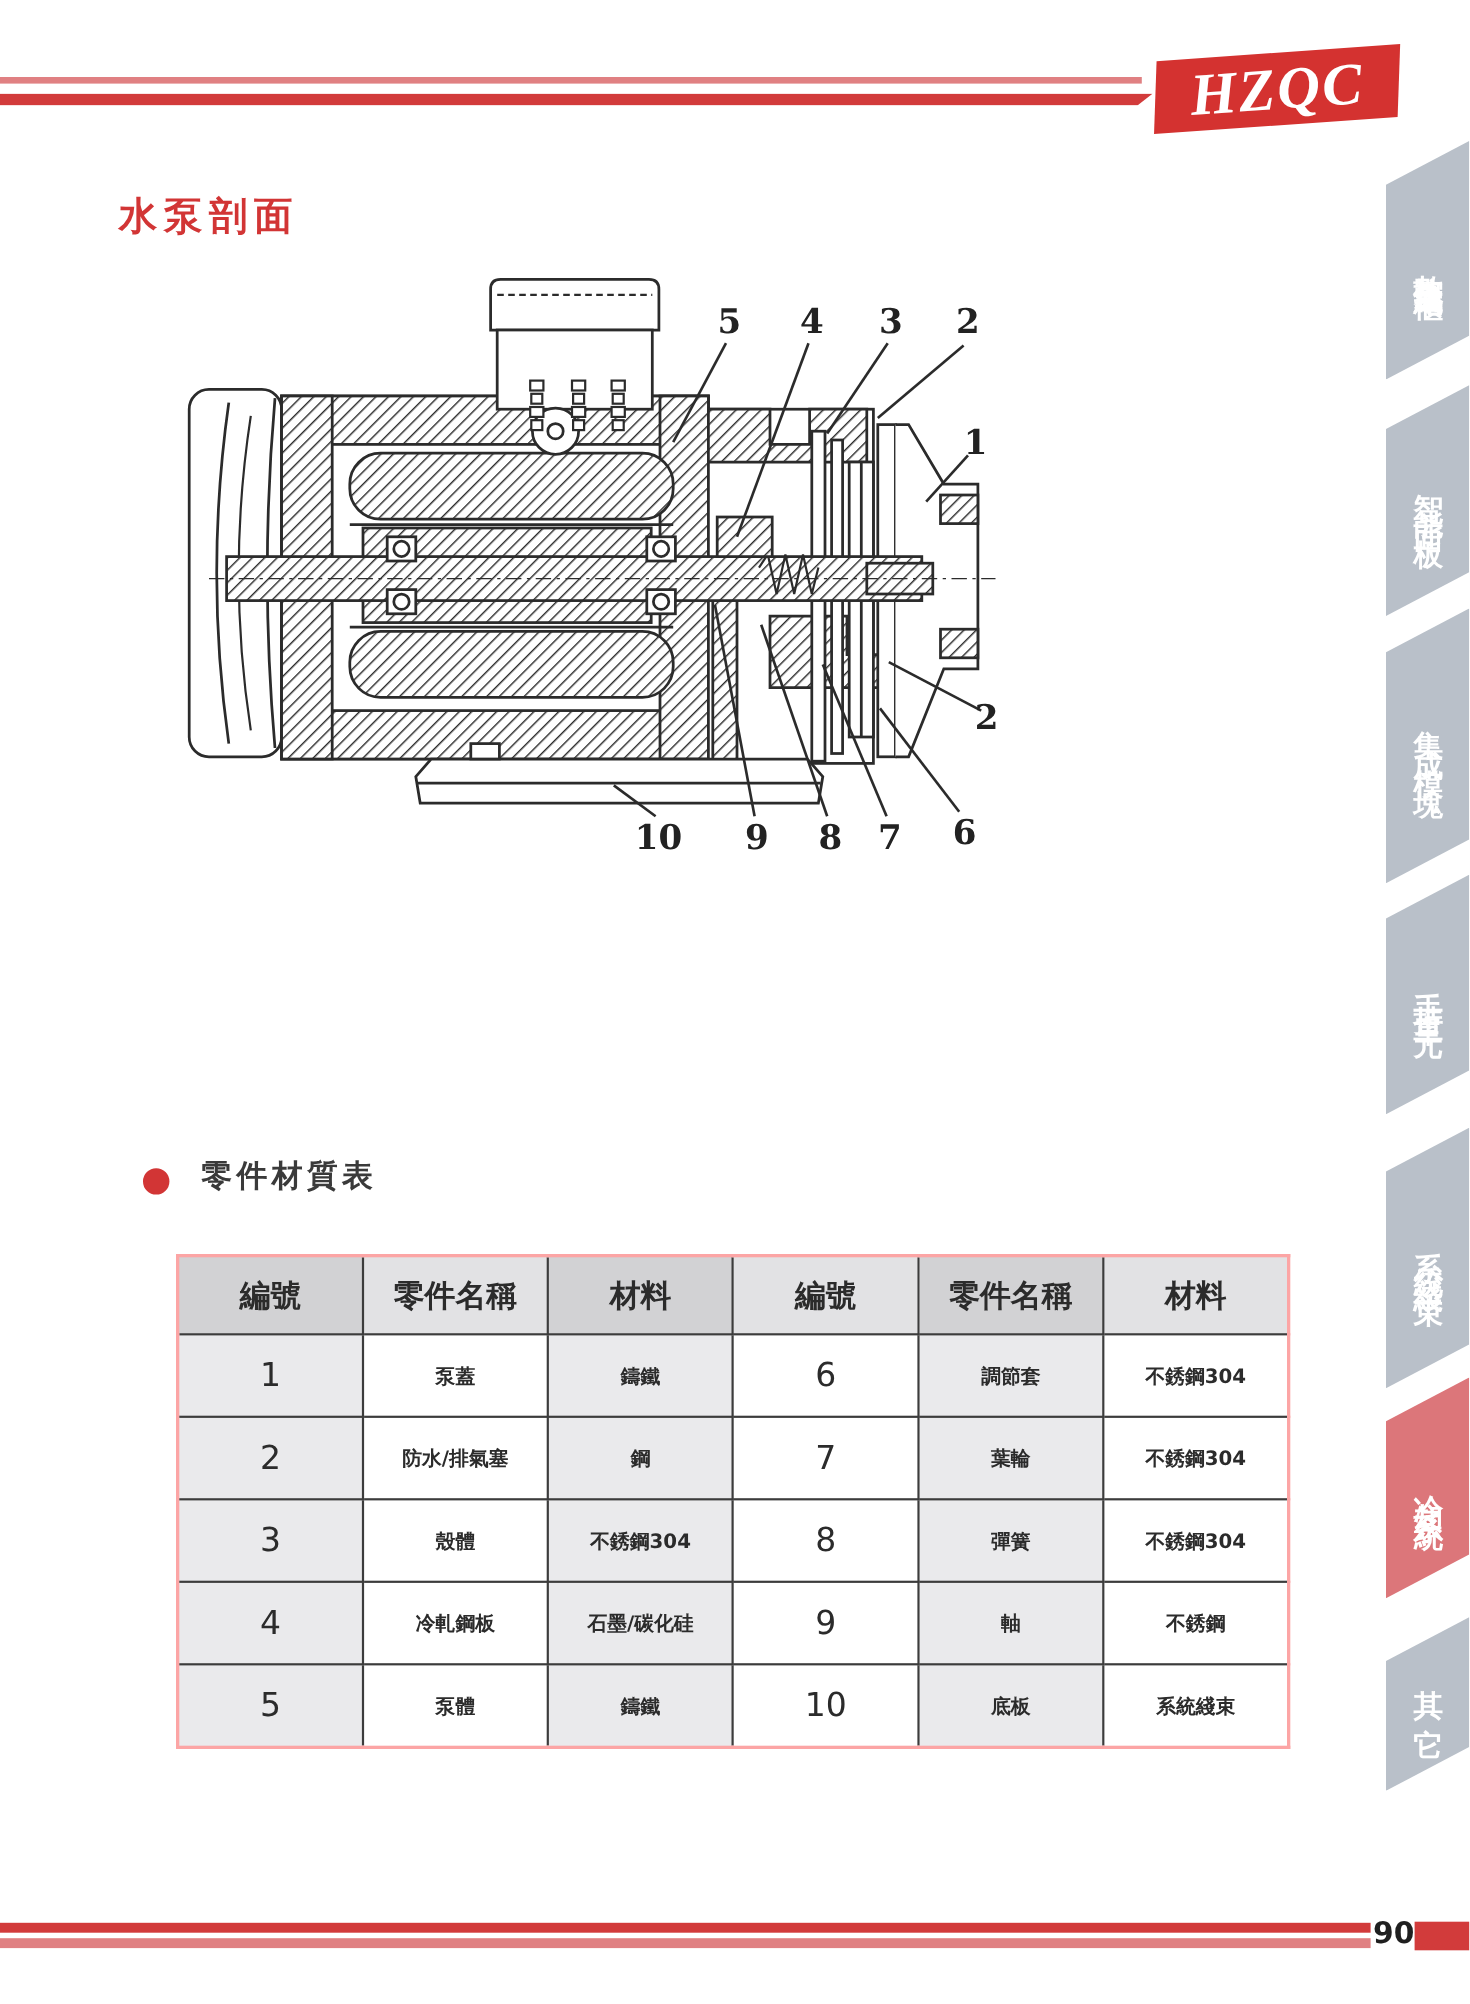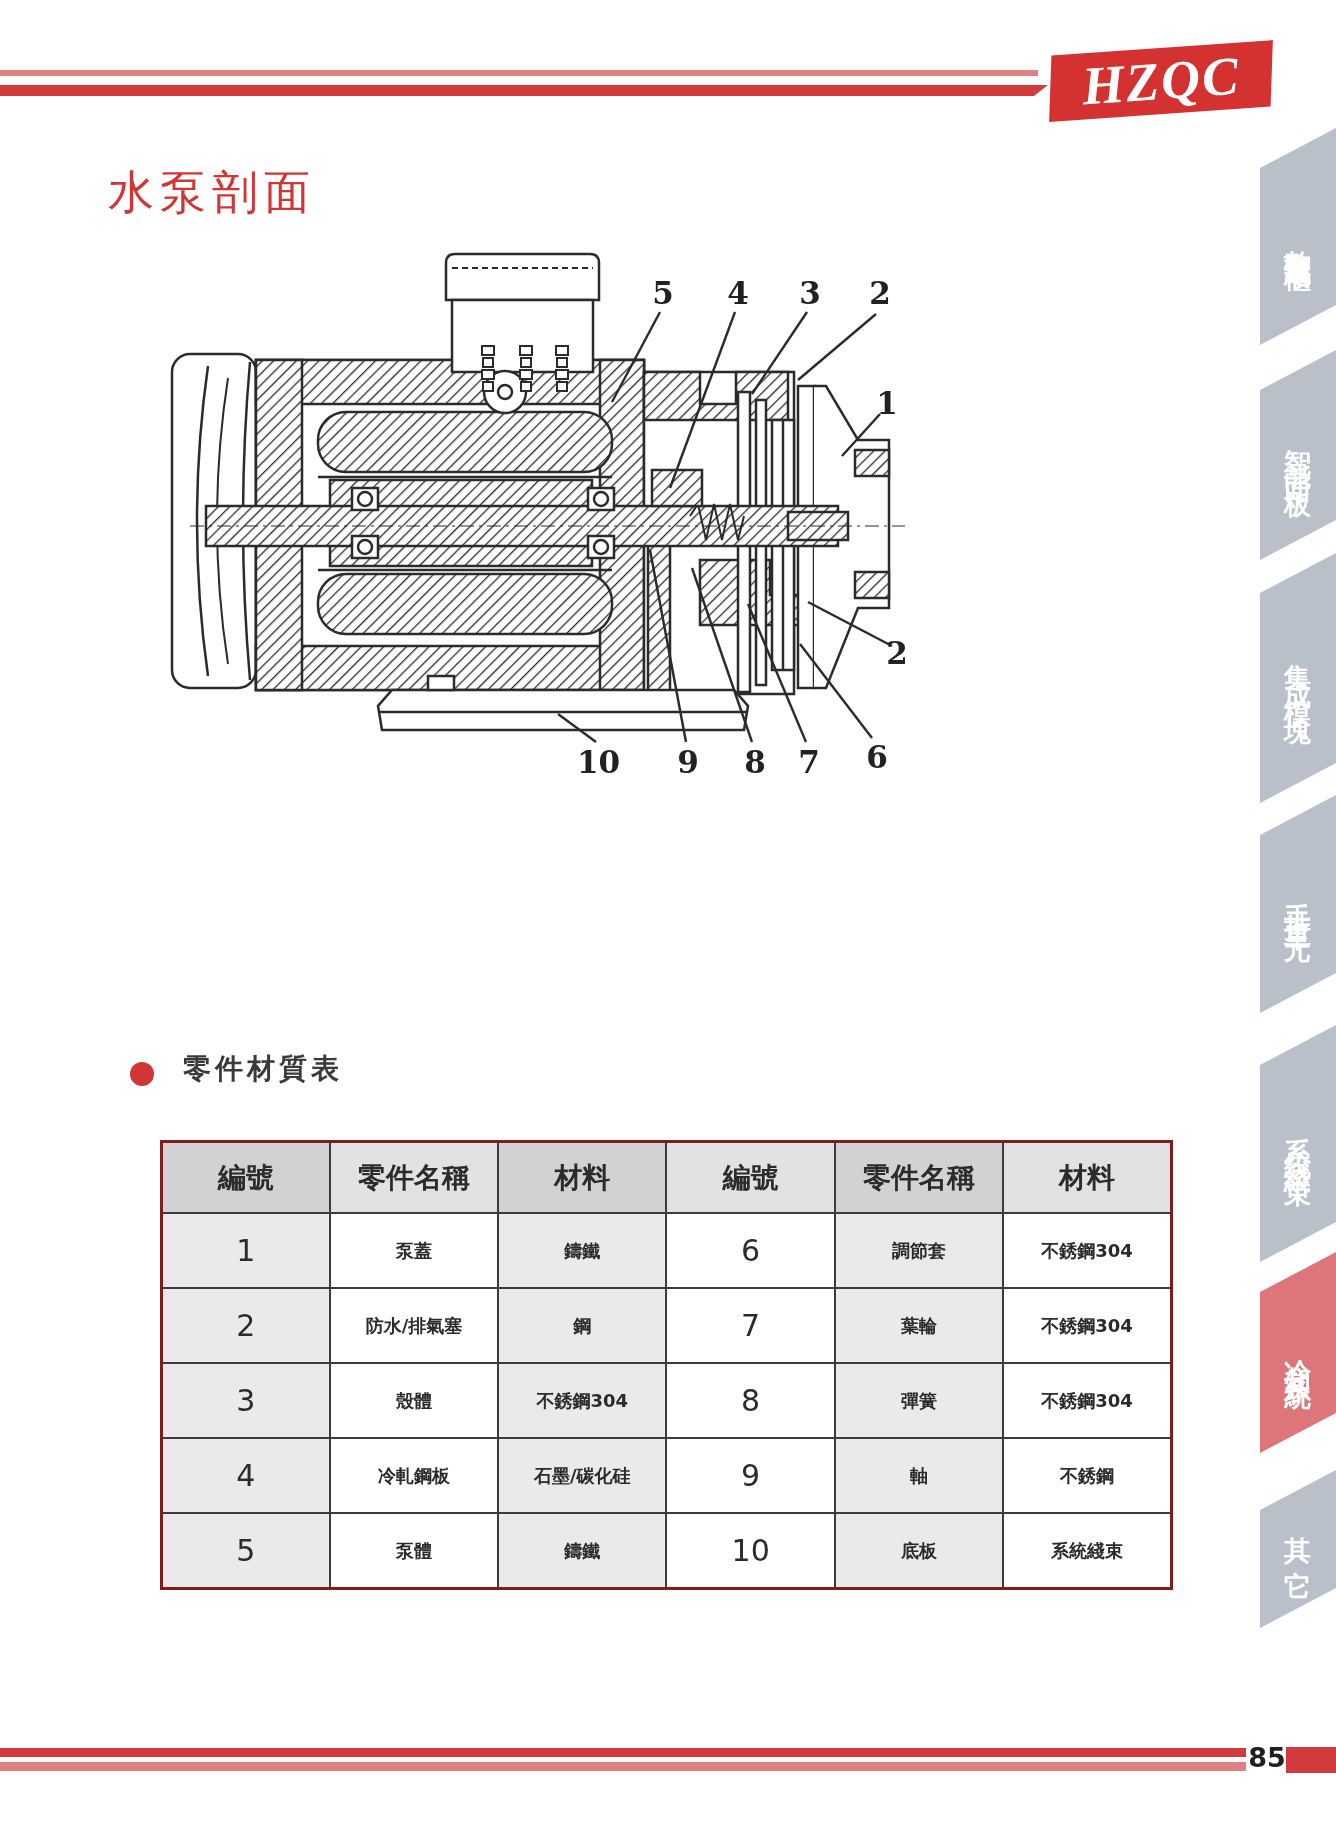--- a/index.html
+++ b/index.html
@@ -17,7 +17,7 @@
         font-style:italic;font-weight:bold;font-size:54px;letter-spacing:2px;}
 
   
-  .page-title{position:absolute;left:108px;top:162px;font-size:46px;font-weight:normal;
+  .page-title{position:absolute;left:108px;top:173px;font-size:35px;font-weight:bold;
         color:#d23535;letter-spacing:6px;}
 
   

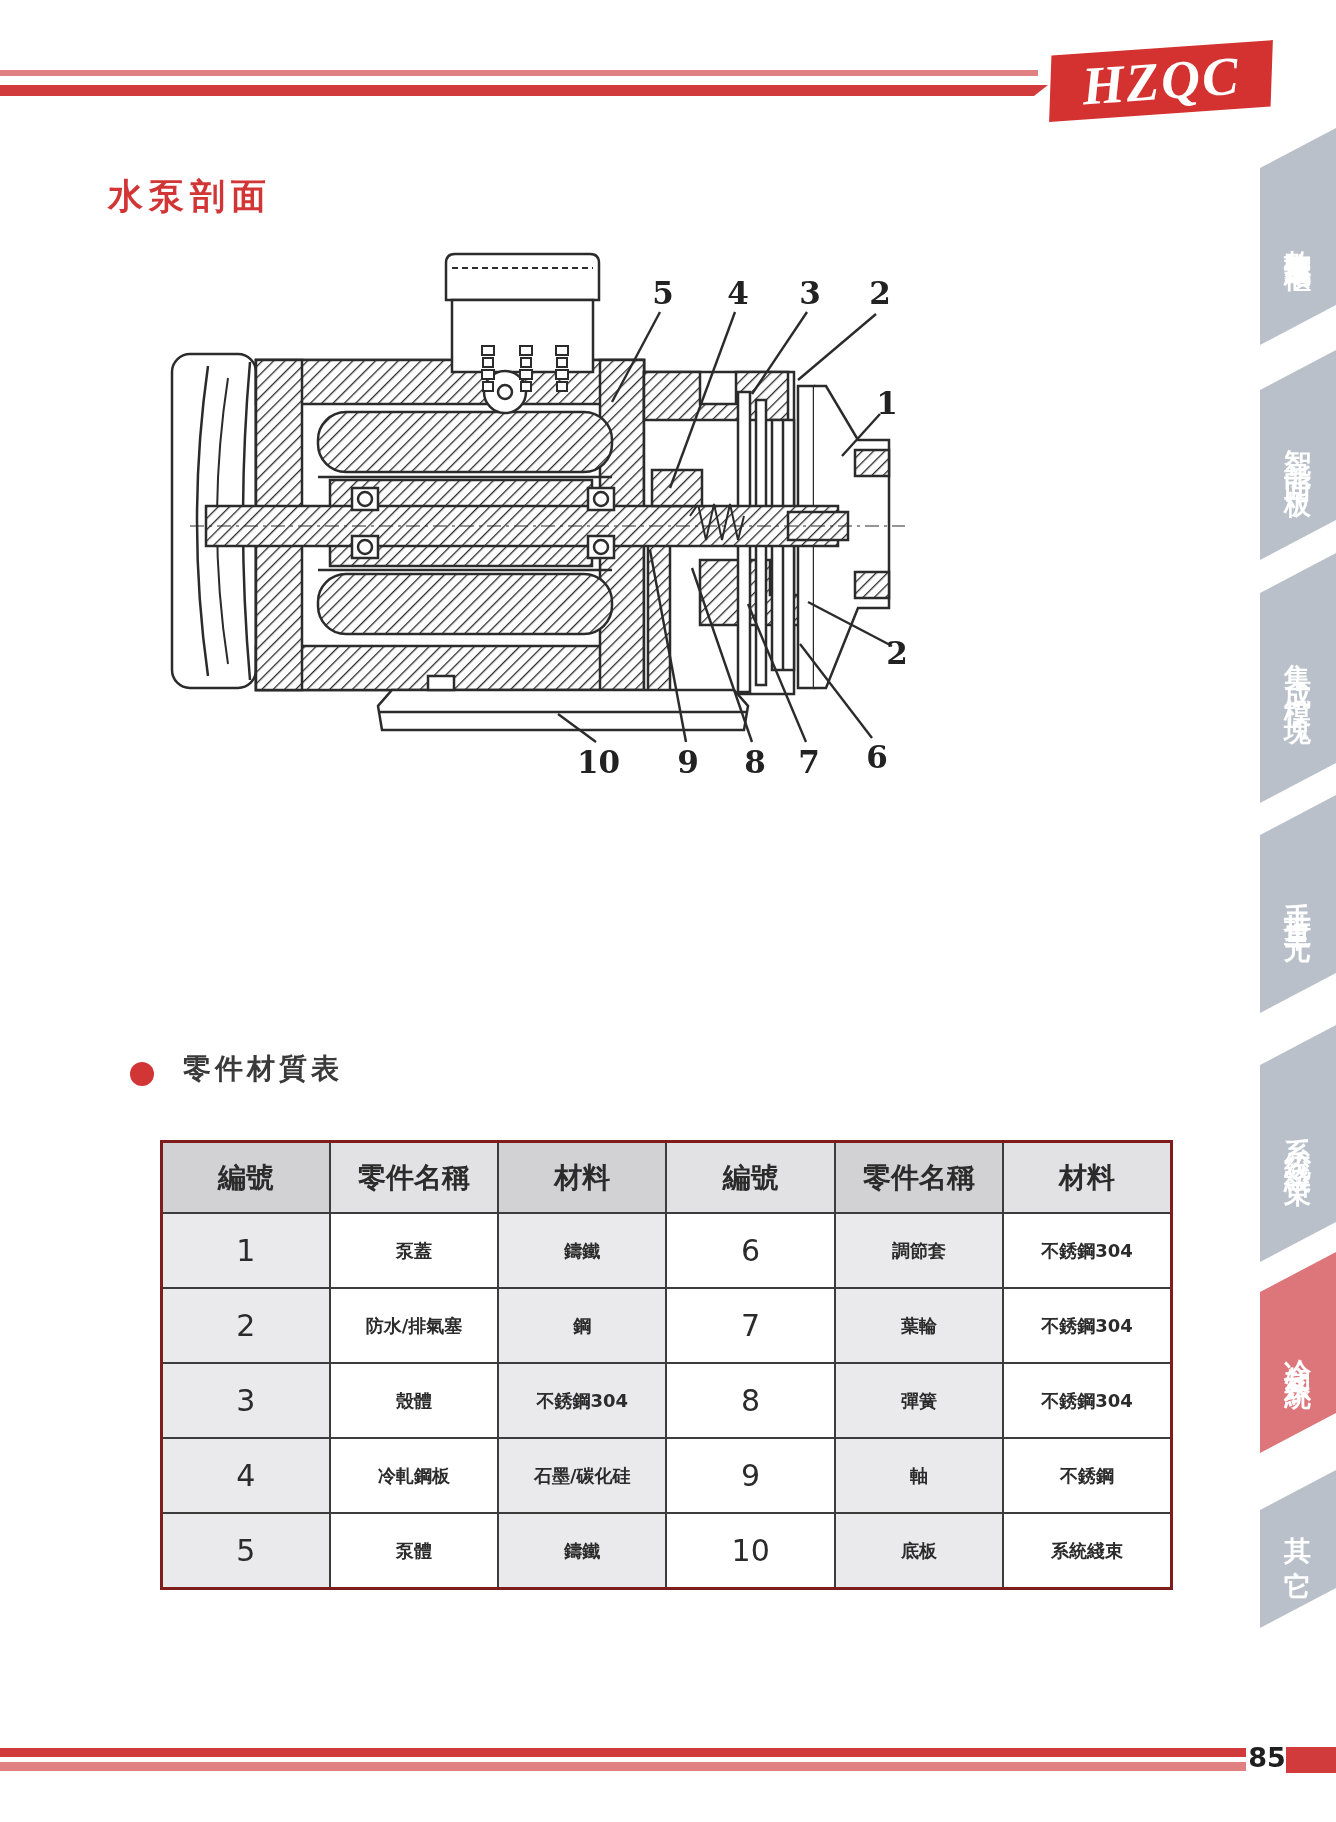--- a/index.html
+++ b/index.html
@@ -34,7 +34,7 @@
 
   
   .parts-table{position:absolute;left:160px;top:1140px;border-collapse:collapse;table-layout:fixed;
-        width:1013px;border:3px solid #7f1d1d;}
+        width:1013px;border:3px solid #fca5a5;}
   .parts-table th,.parts-table td{border:2px solid #3c3c3c;text-align:center;vertical-align:middle;
         color:#2b2b2b;overflow:hidden;padding:0;}
   .parts-table th{height:69px;font-size:28px;font-weight:bold;}

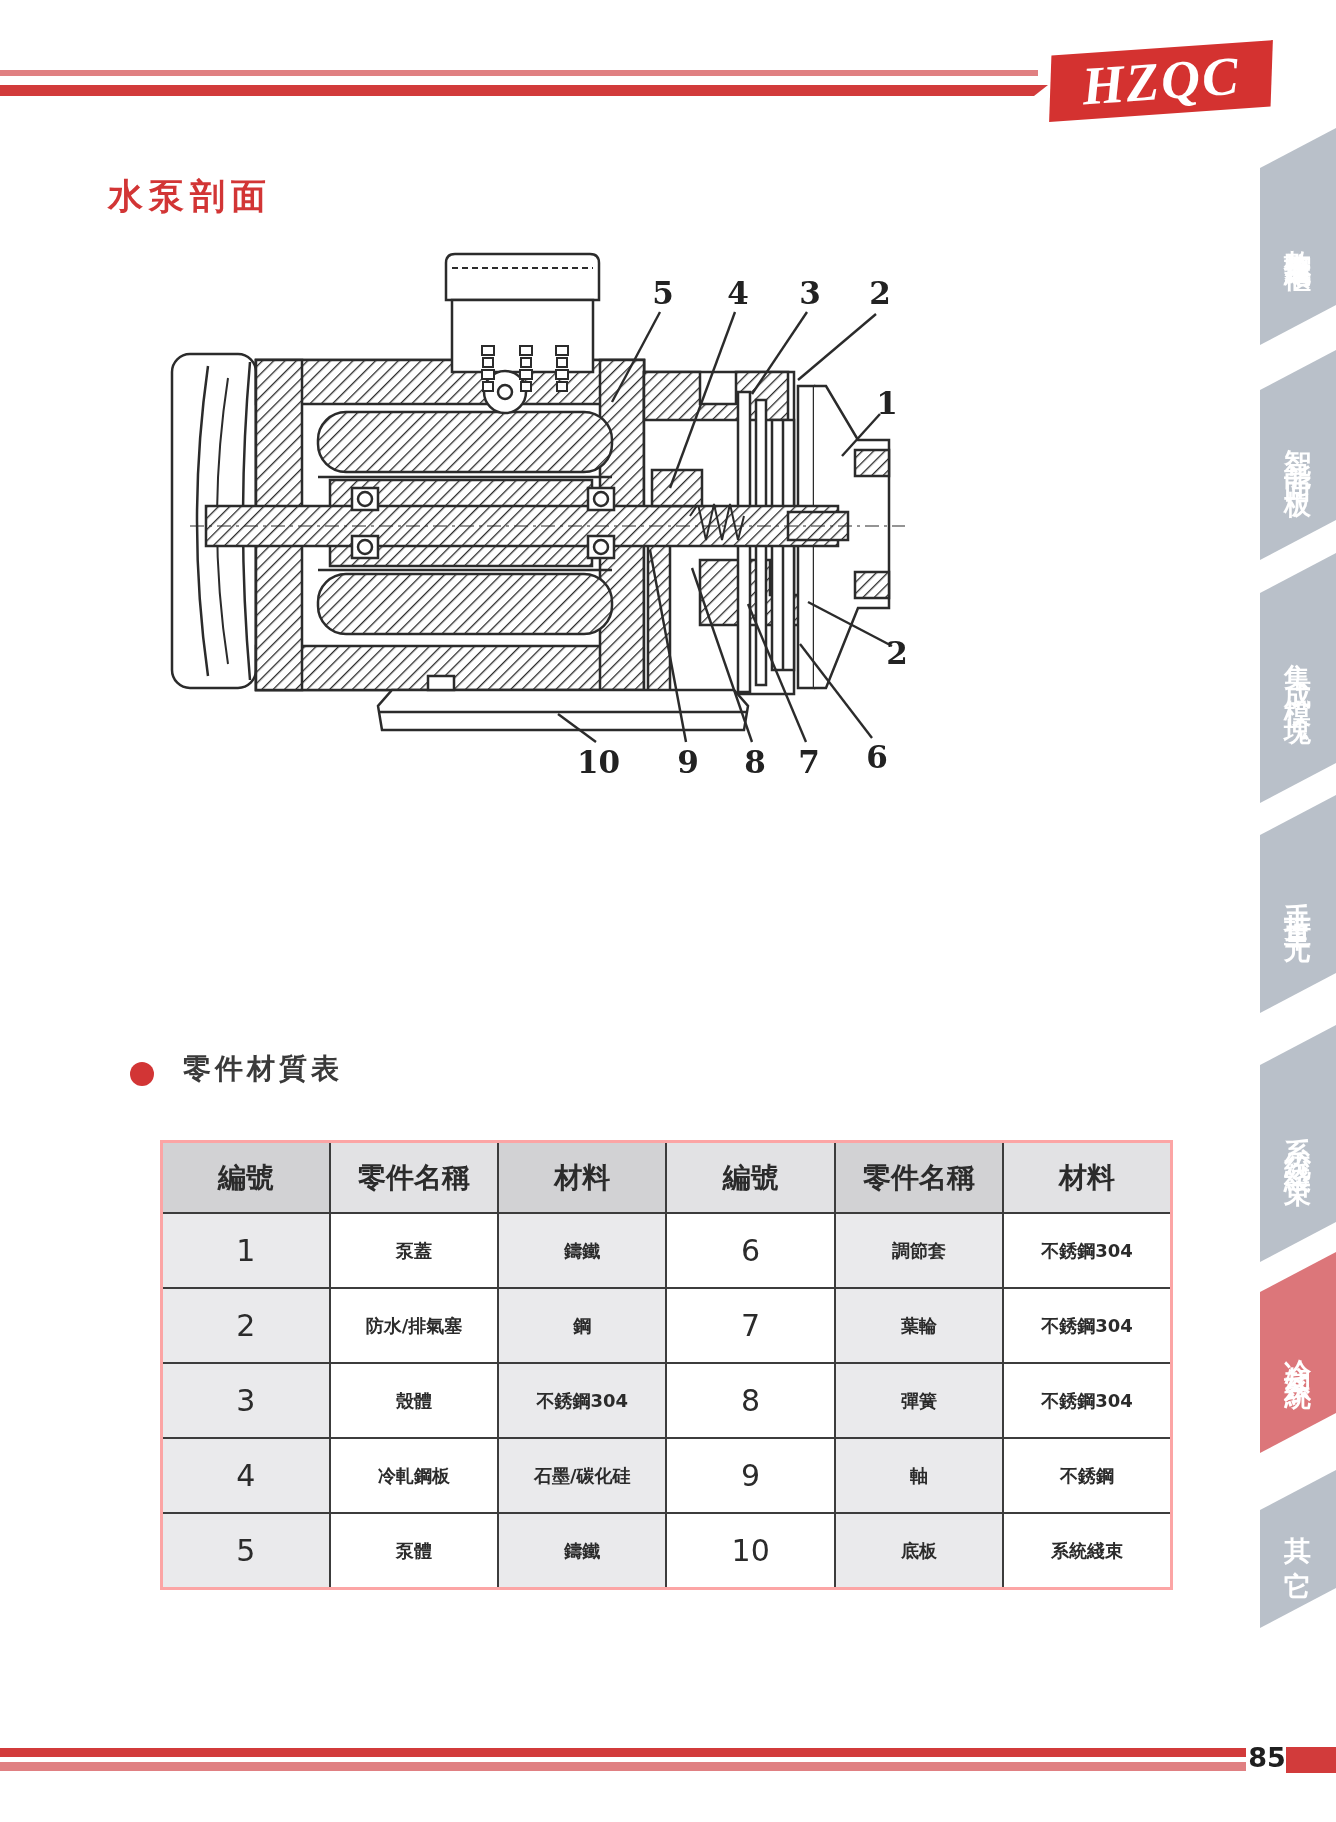--- a/index.html
+++ b/index.html
@@ -273,7 +273,7 @@
 
   <div class="rule-red-bottom"></div>
   <div class="rule-pink-bottom"></div>
-  <div class="page-number">85</div>
+  <div class="page-number">90</div>
   <div class="footer-block"></div>
 
 </div>

